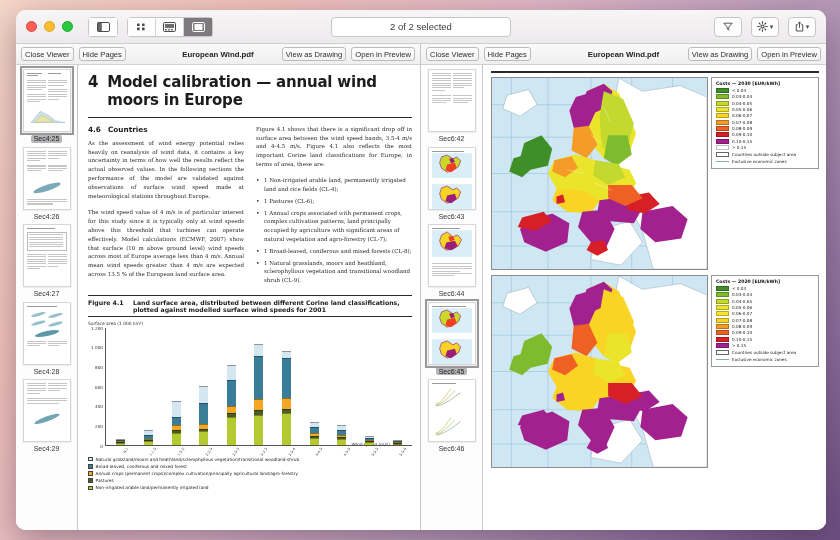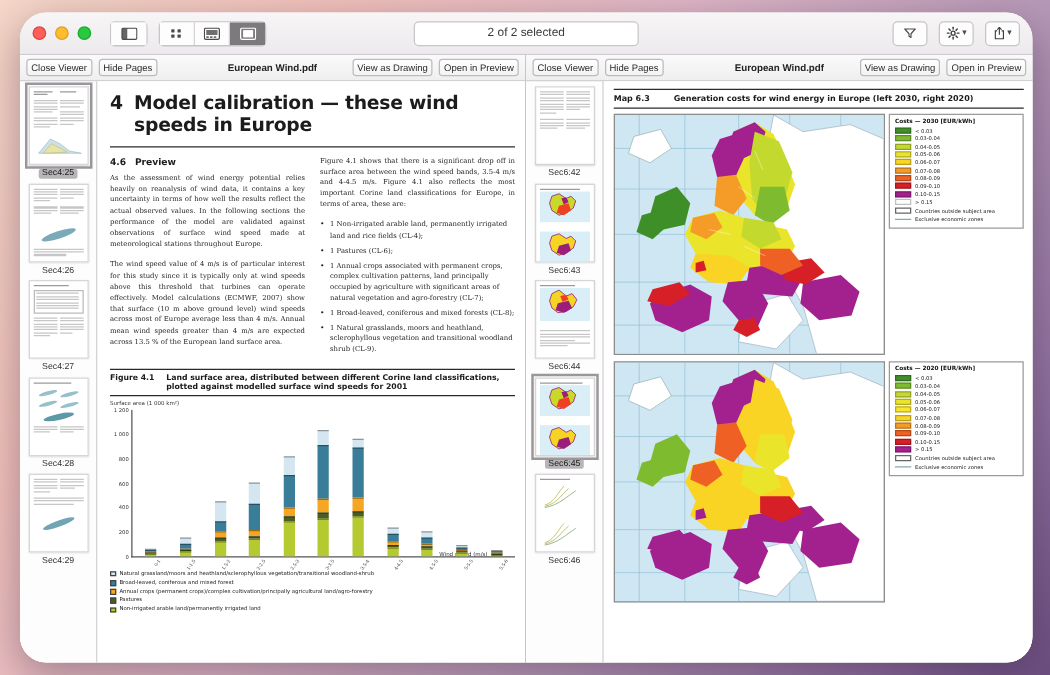--- a/index.html
+++ b/index.html
@@ -17,7 +17,7 @@
     position:absolute; left:16px; top:10px;
     width:810px; height:520px;
     background:#ffffff;
-    border-radius:21px;
+    border-radius:10px;
     box-shadow:0 10px 34px rgba(40,20,50,.38), 0 1px 0 rgba(255,255,255,.5) inset;
     overflow:hidden;
     display:flex; flex-direction:column;

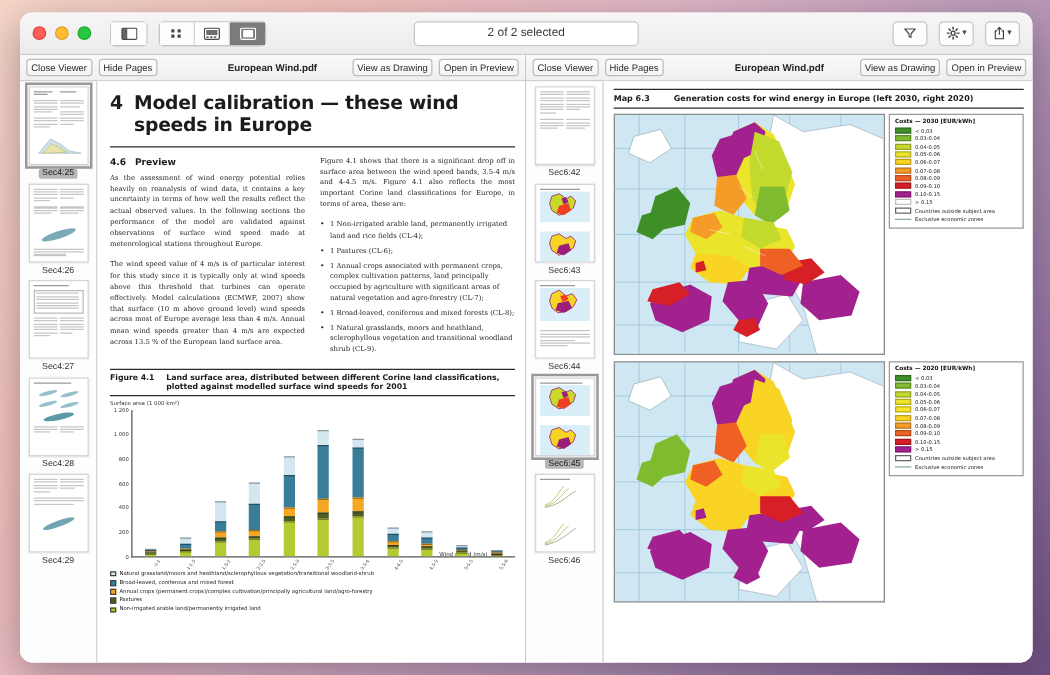--- a/index.html
+++ b/index.html
@@ -553,7 +553,7 @@
           <div class="page">
             <h1 class="doctitle">
               <span class="num">4</span>
-              <span>Model calibration — these wind speeds in Europe</span>
+              <span>Model calibration — annual wind moors in Europe</span>
             </h1>
             <div class="rule"></div>
 

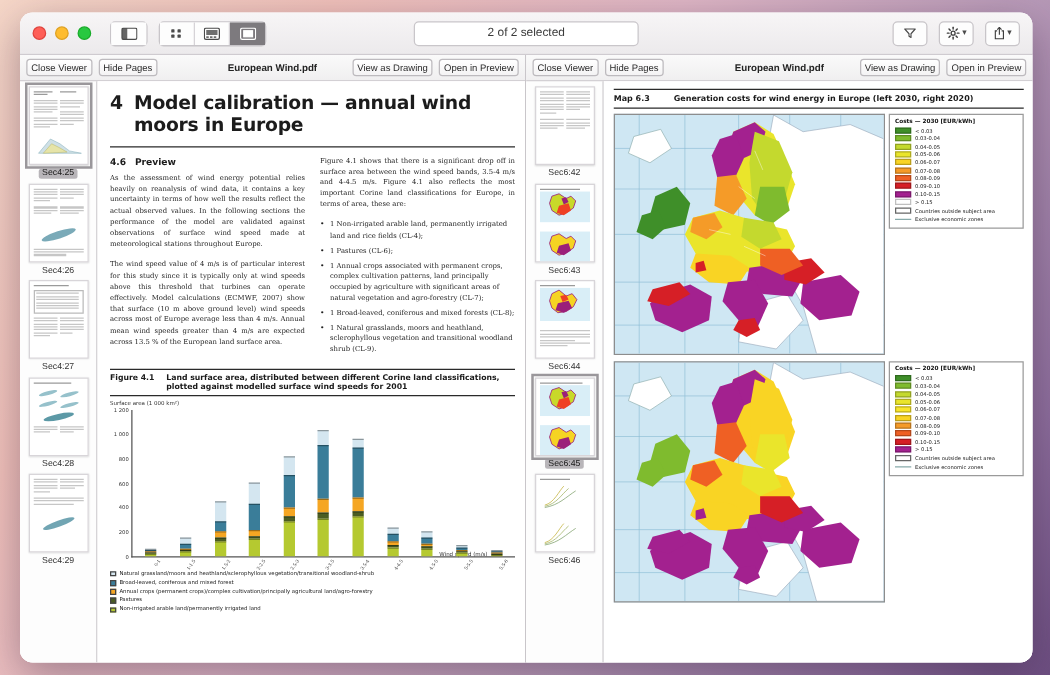--- a/index.html
+++ b/index.html
@@ -904,10 +904,6 @@
         <div class="docscroll">
           <div class="mappage">
             <div class="map-head-rule"></div>
-            <div class="map-cap">
-              <span class="lbl">Map 6.3</span>
-              <span>Generation costs for wind energy in Europe (left 2030, right 2020)</span>
-            </div>
             <div class="map-head-rule2"></div>
 
             <div class="mapblock">

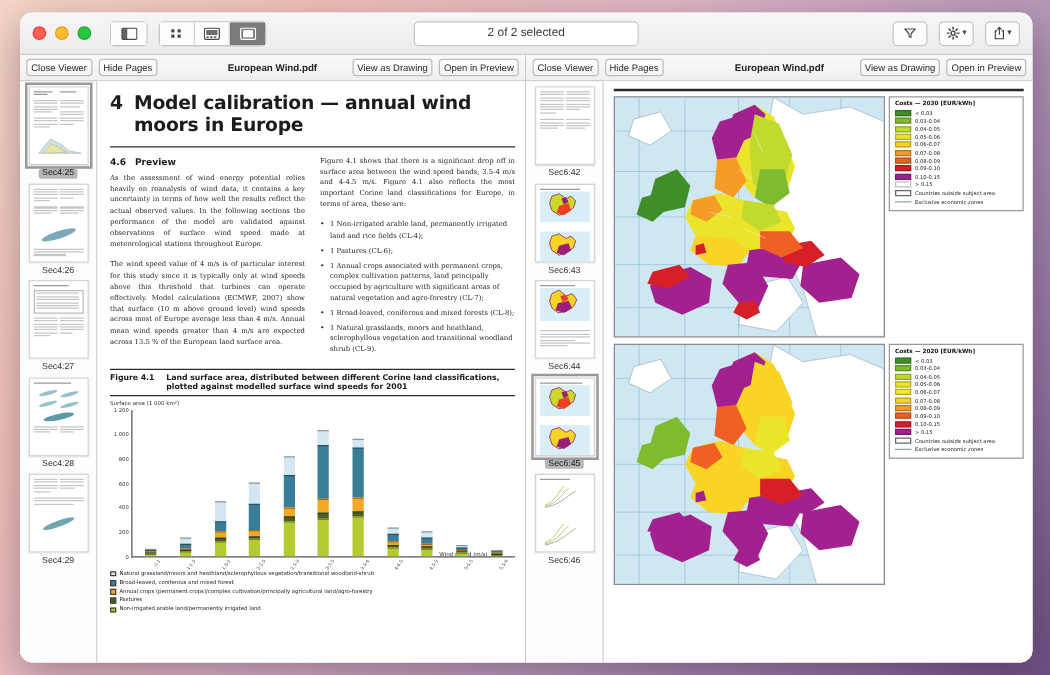--- a/index.html
+++ b/index.html
@@ -561,7 +561,7 @@
               <div class="col">
                 <h2 class="sec">
                   <span>4.6</span>
-                  <span>Preview</span>
+                  <span>Countries</span>
                 </h2>
                 <p class="body">As the assessment of wind energy potential relies heavily on reanalysis of wind data, it contains a key uncertainty in terms of how well the results reflect the actual observed values. In the following sections the performance of the model are validated against observations of surface wind speed made at meteorological stations throughout Europe.</p>
                 <p class="body">The wind speed value of 4 m/s is of particular interest for this study since it is typically only at wind speeds above this threshold that turbines can operate effectively. Model calculations (ECMWF, 2007) show that surface (10 m above ground level) wind speeds across most of Europe average less than 4 m/s. Annual mean wind speeds greater than 4 m/s are expected across 13.5 % of the European land surface area.</p>

